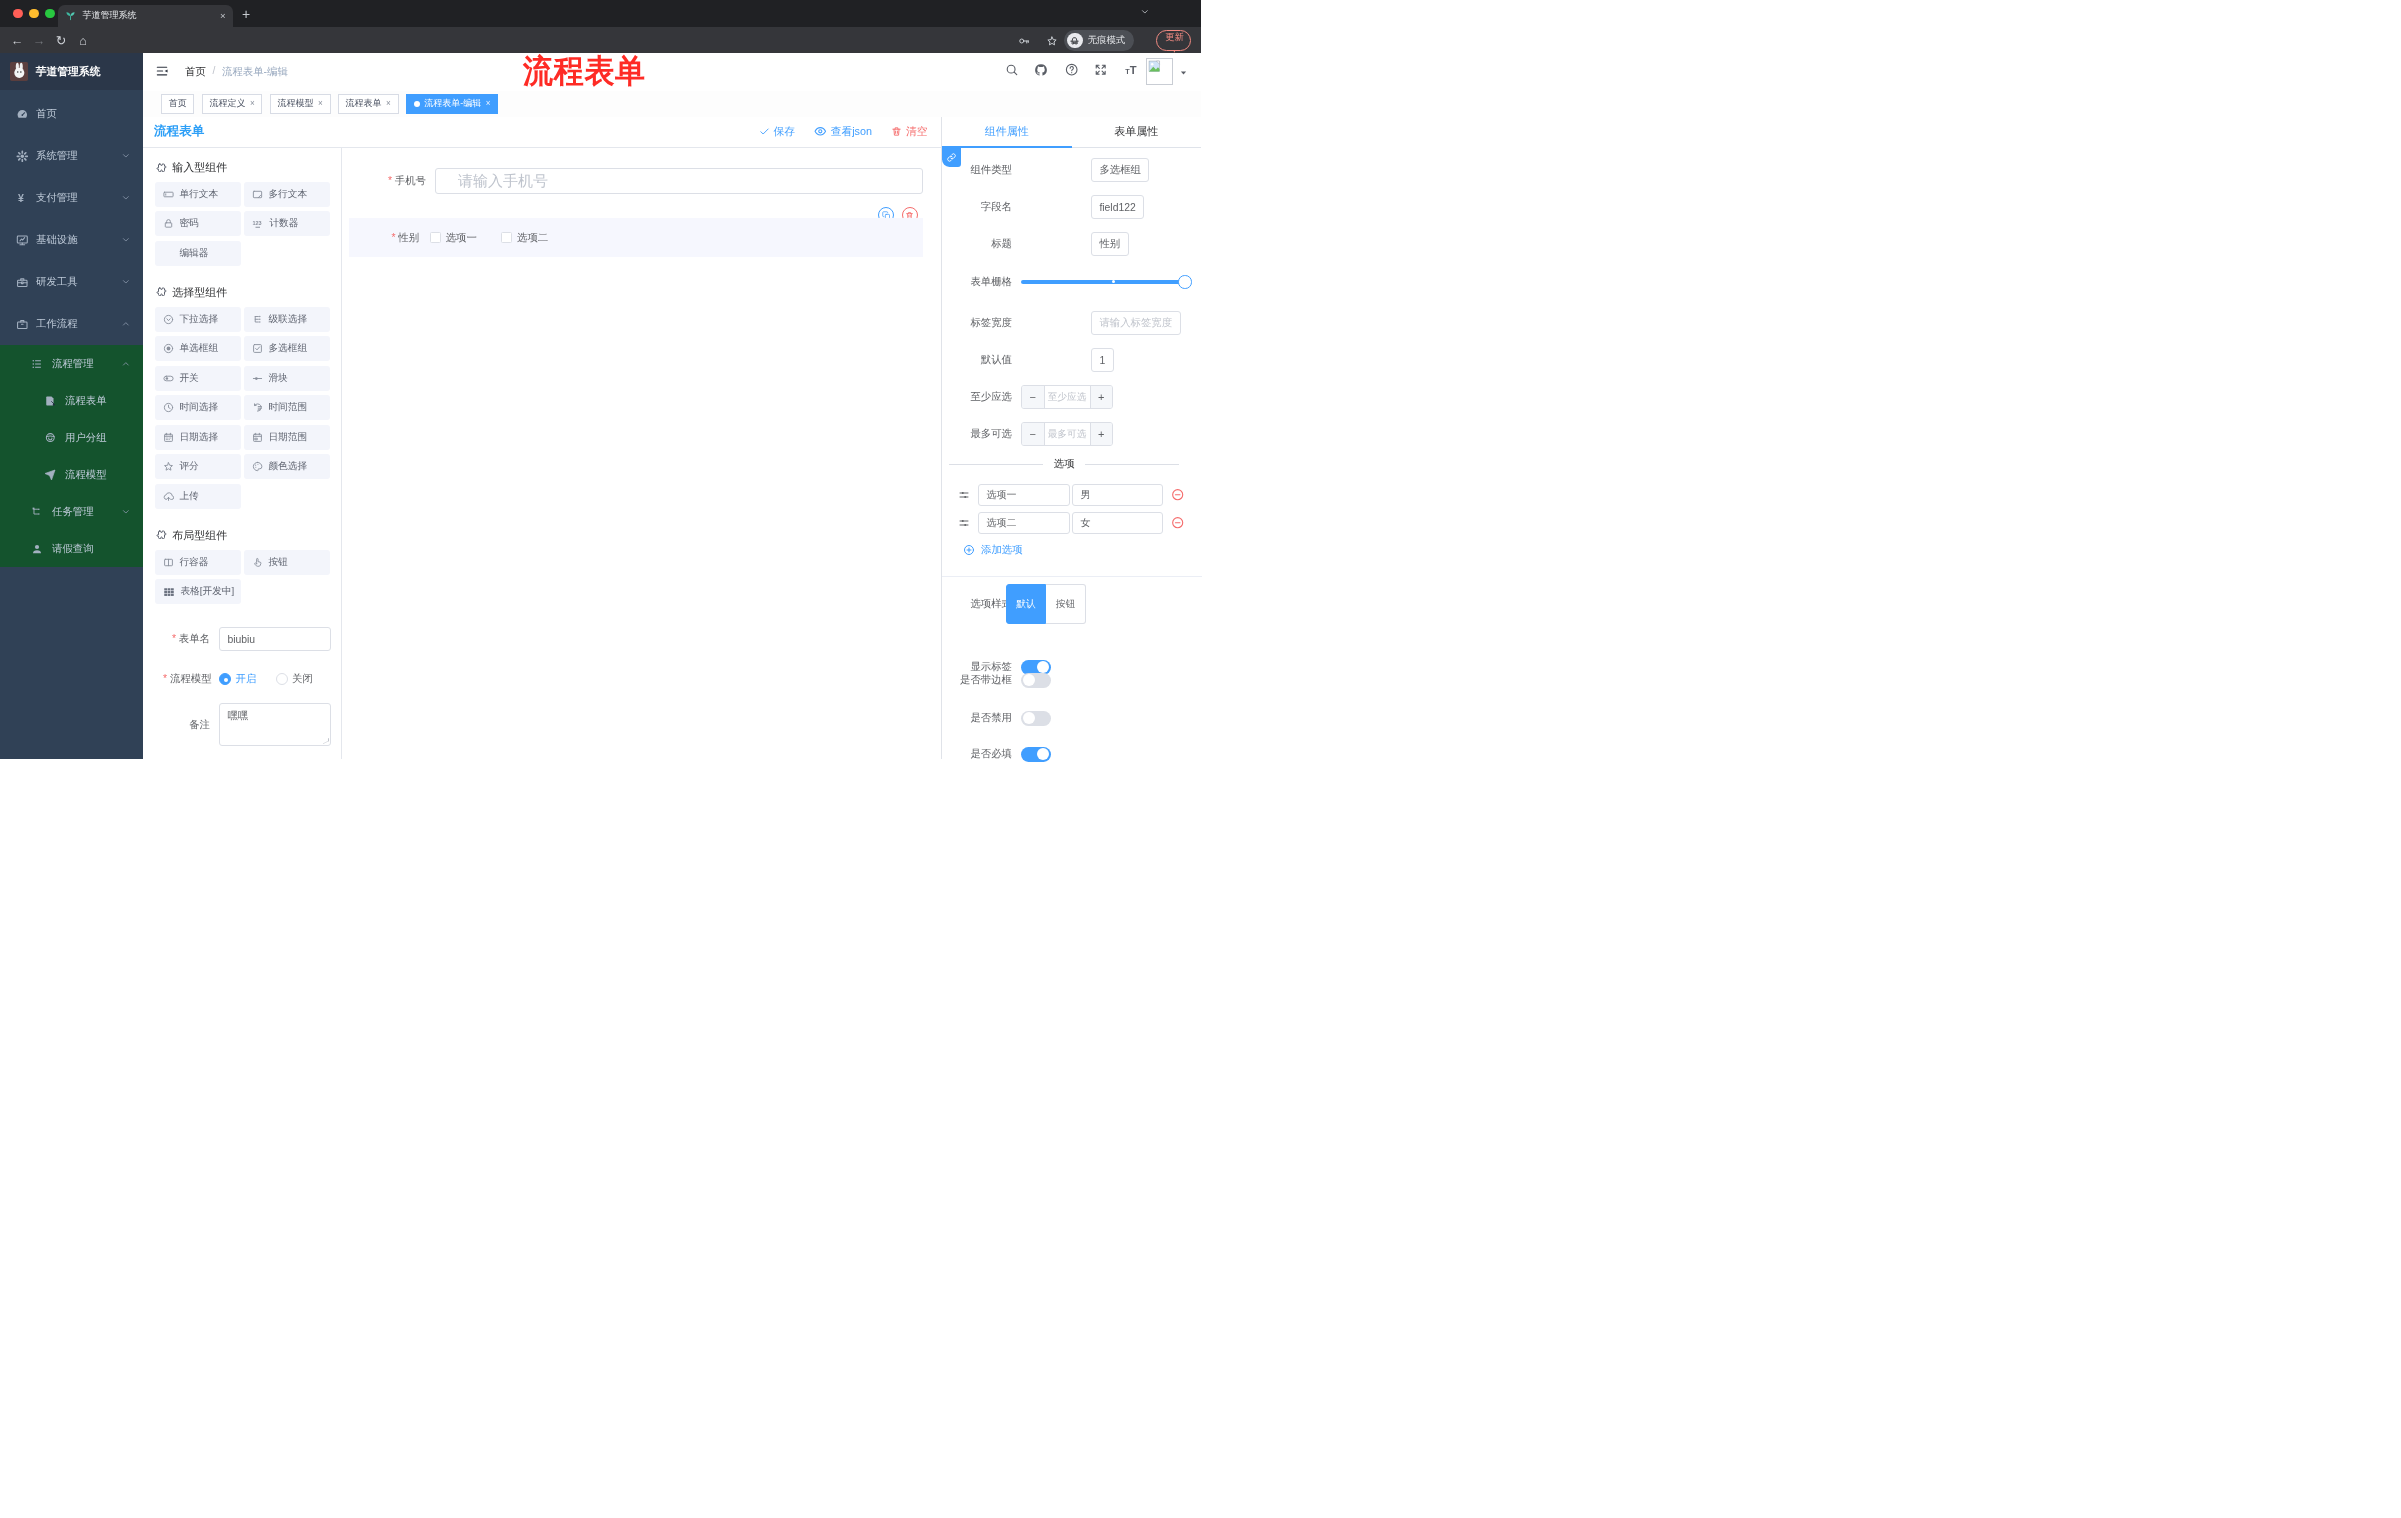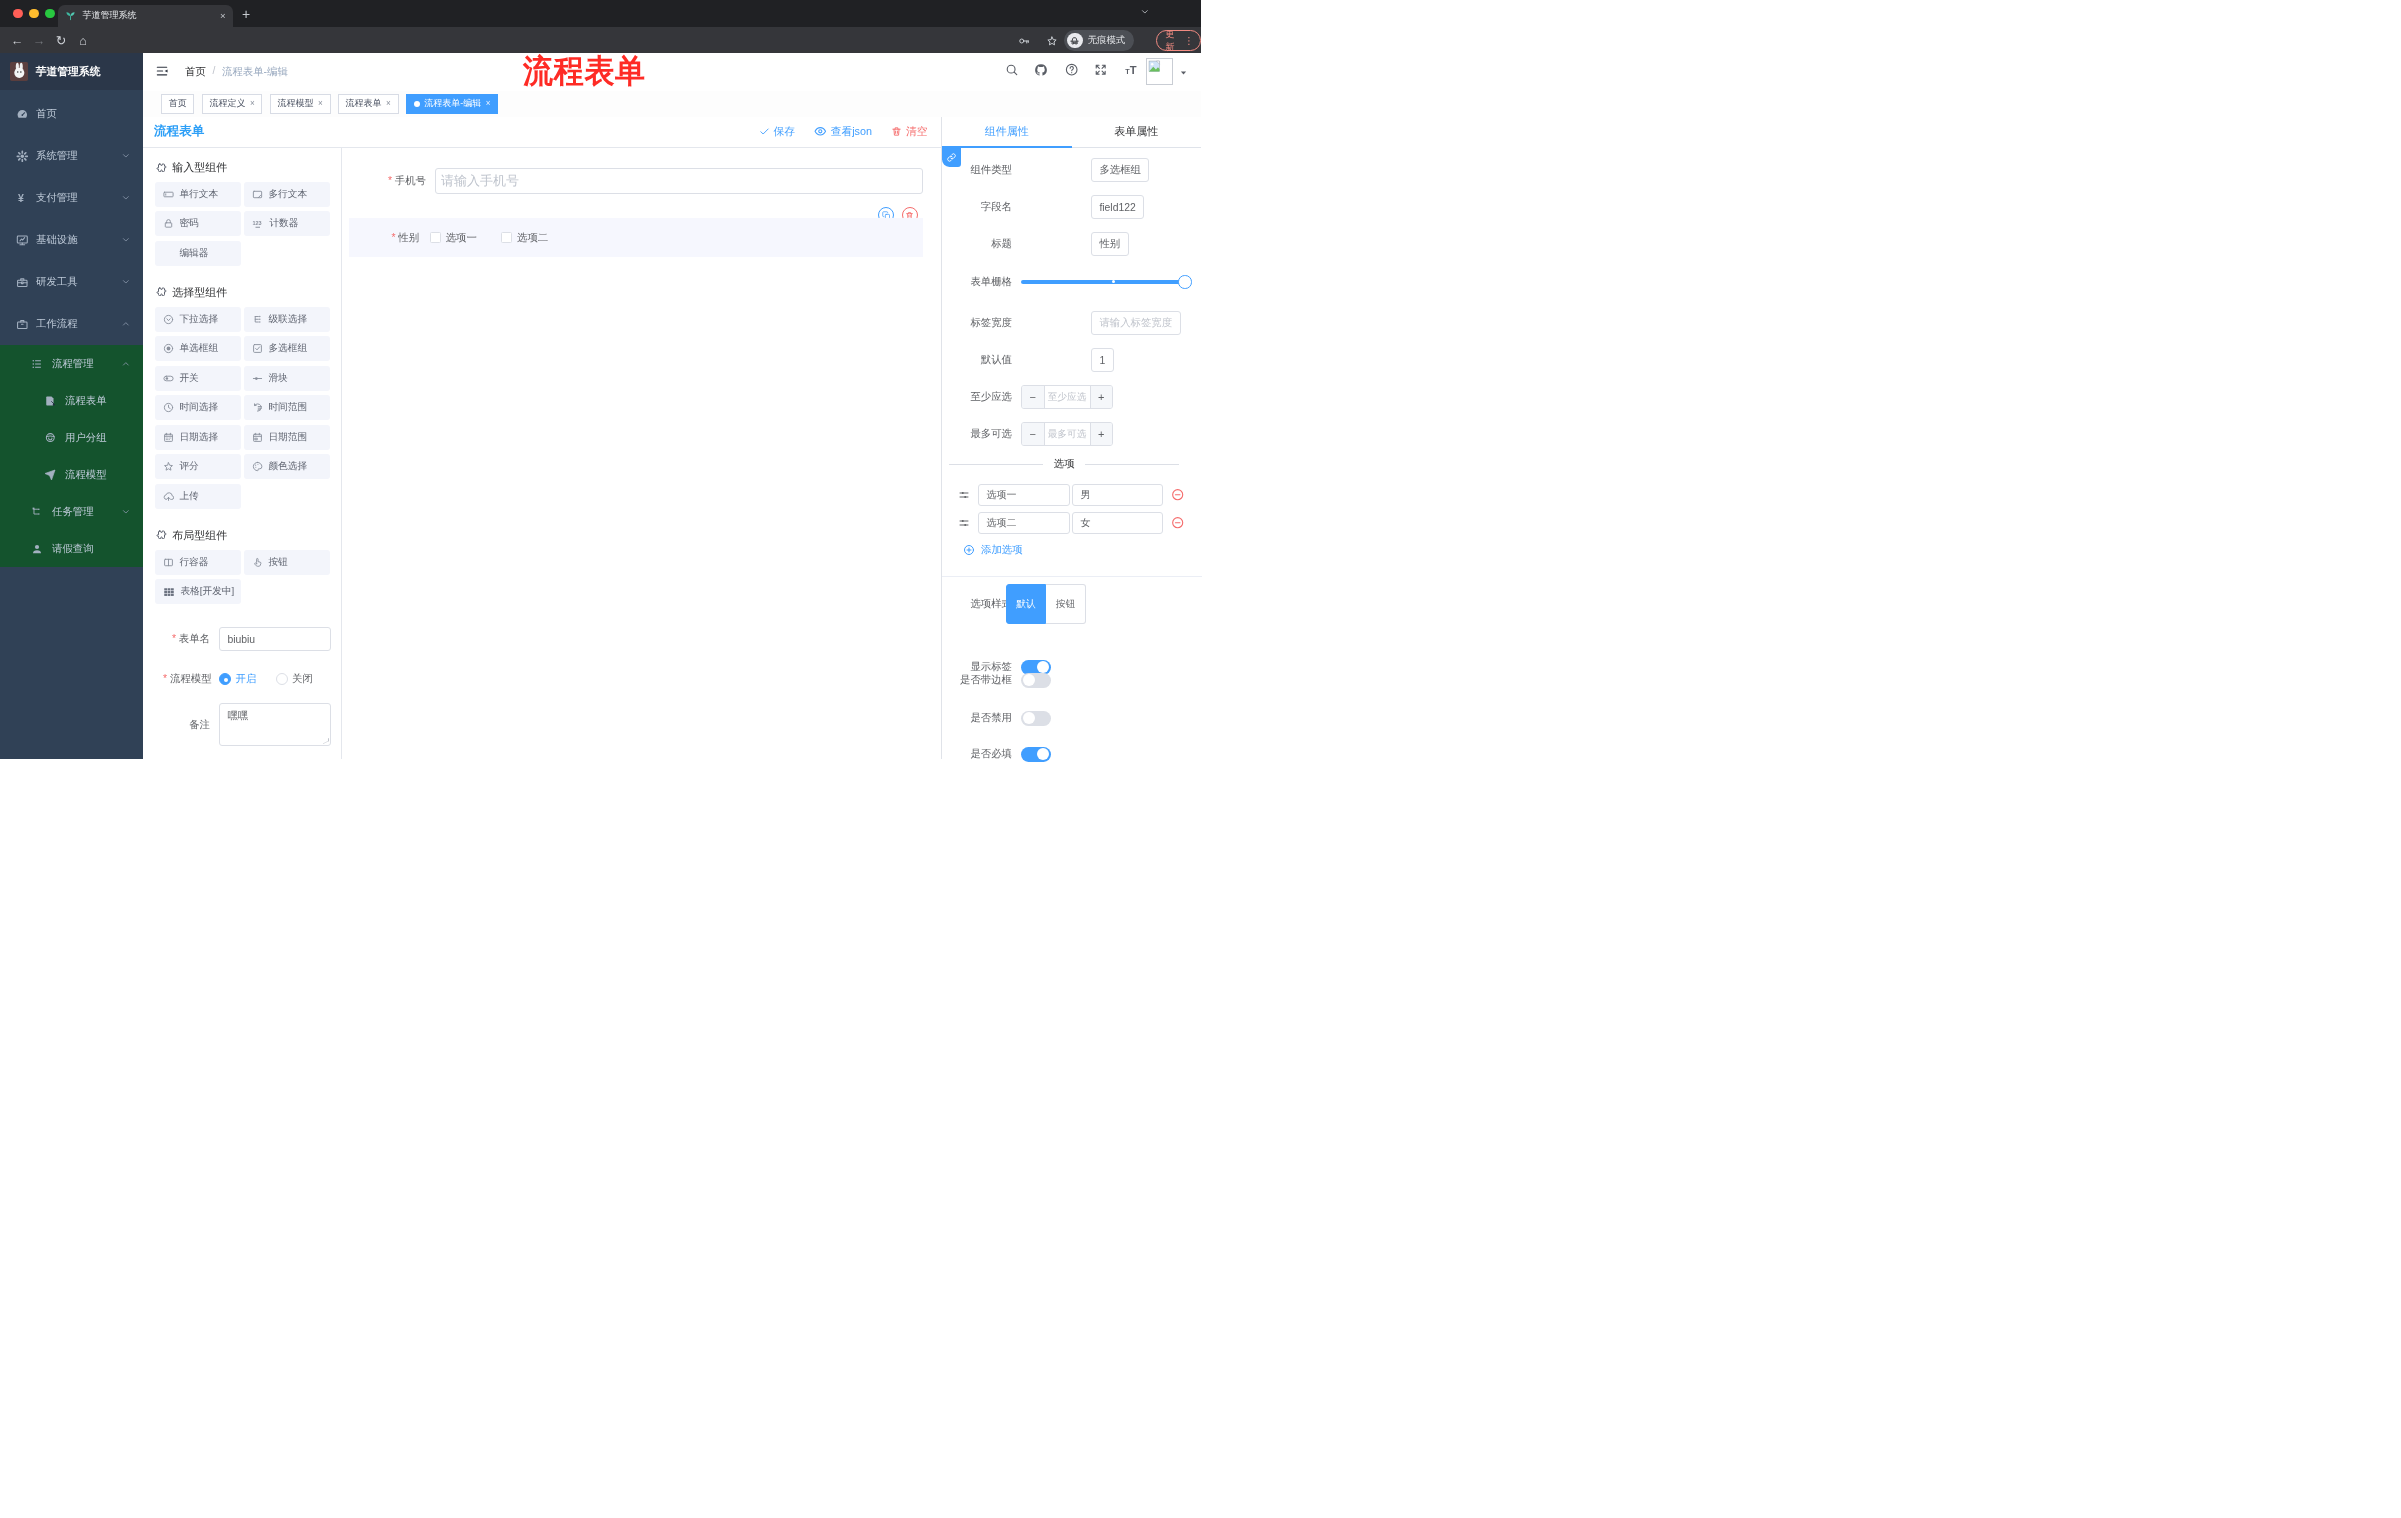--- a/index.html
+++ b/index.html
@@ -35,7 +35,7 @@
     display:flex; align-items:center; justify-content:center; }
   #updbtn { position:absolute; left:1156px; top:3px; height:21px; border:1.1px solid #f28b82;
     border-radius:10.4px; color:#f28b82; font-size:9.3px; display:flex; align-items:center;
-    padding:0 6px 0 8.2px; gap:5.2px; }
+    padding:0 6px 0 8.2px; gap:5.2px;flex-direction:column; }
   #updbtn .dots { font-size:9.7px; letter-spacing:0; }
 
   

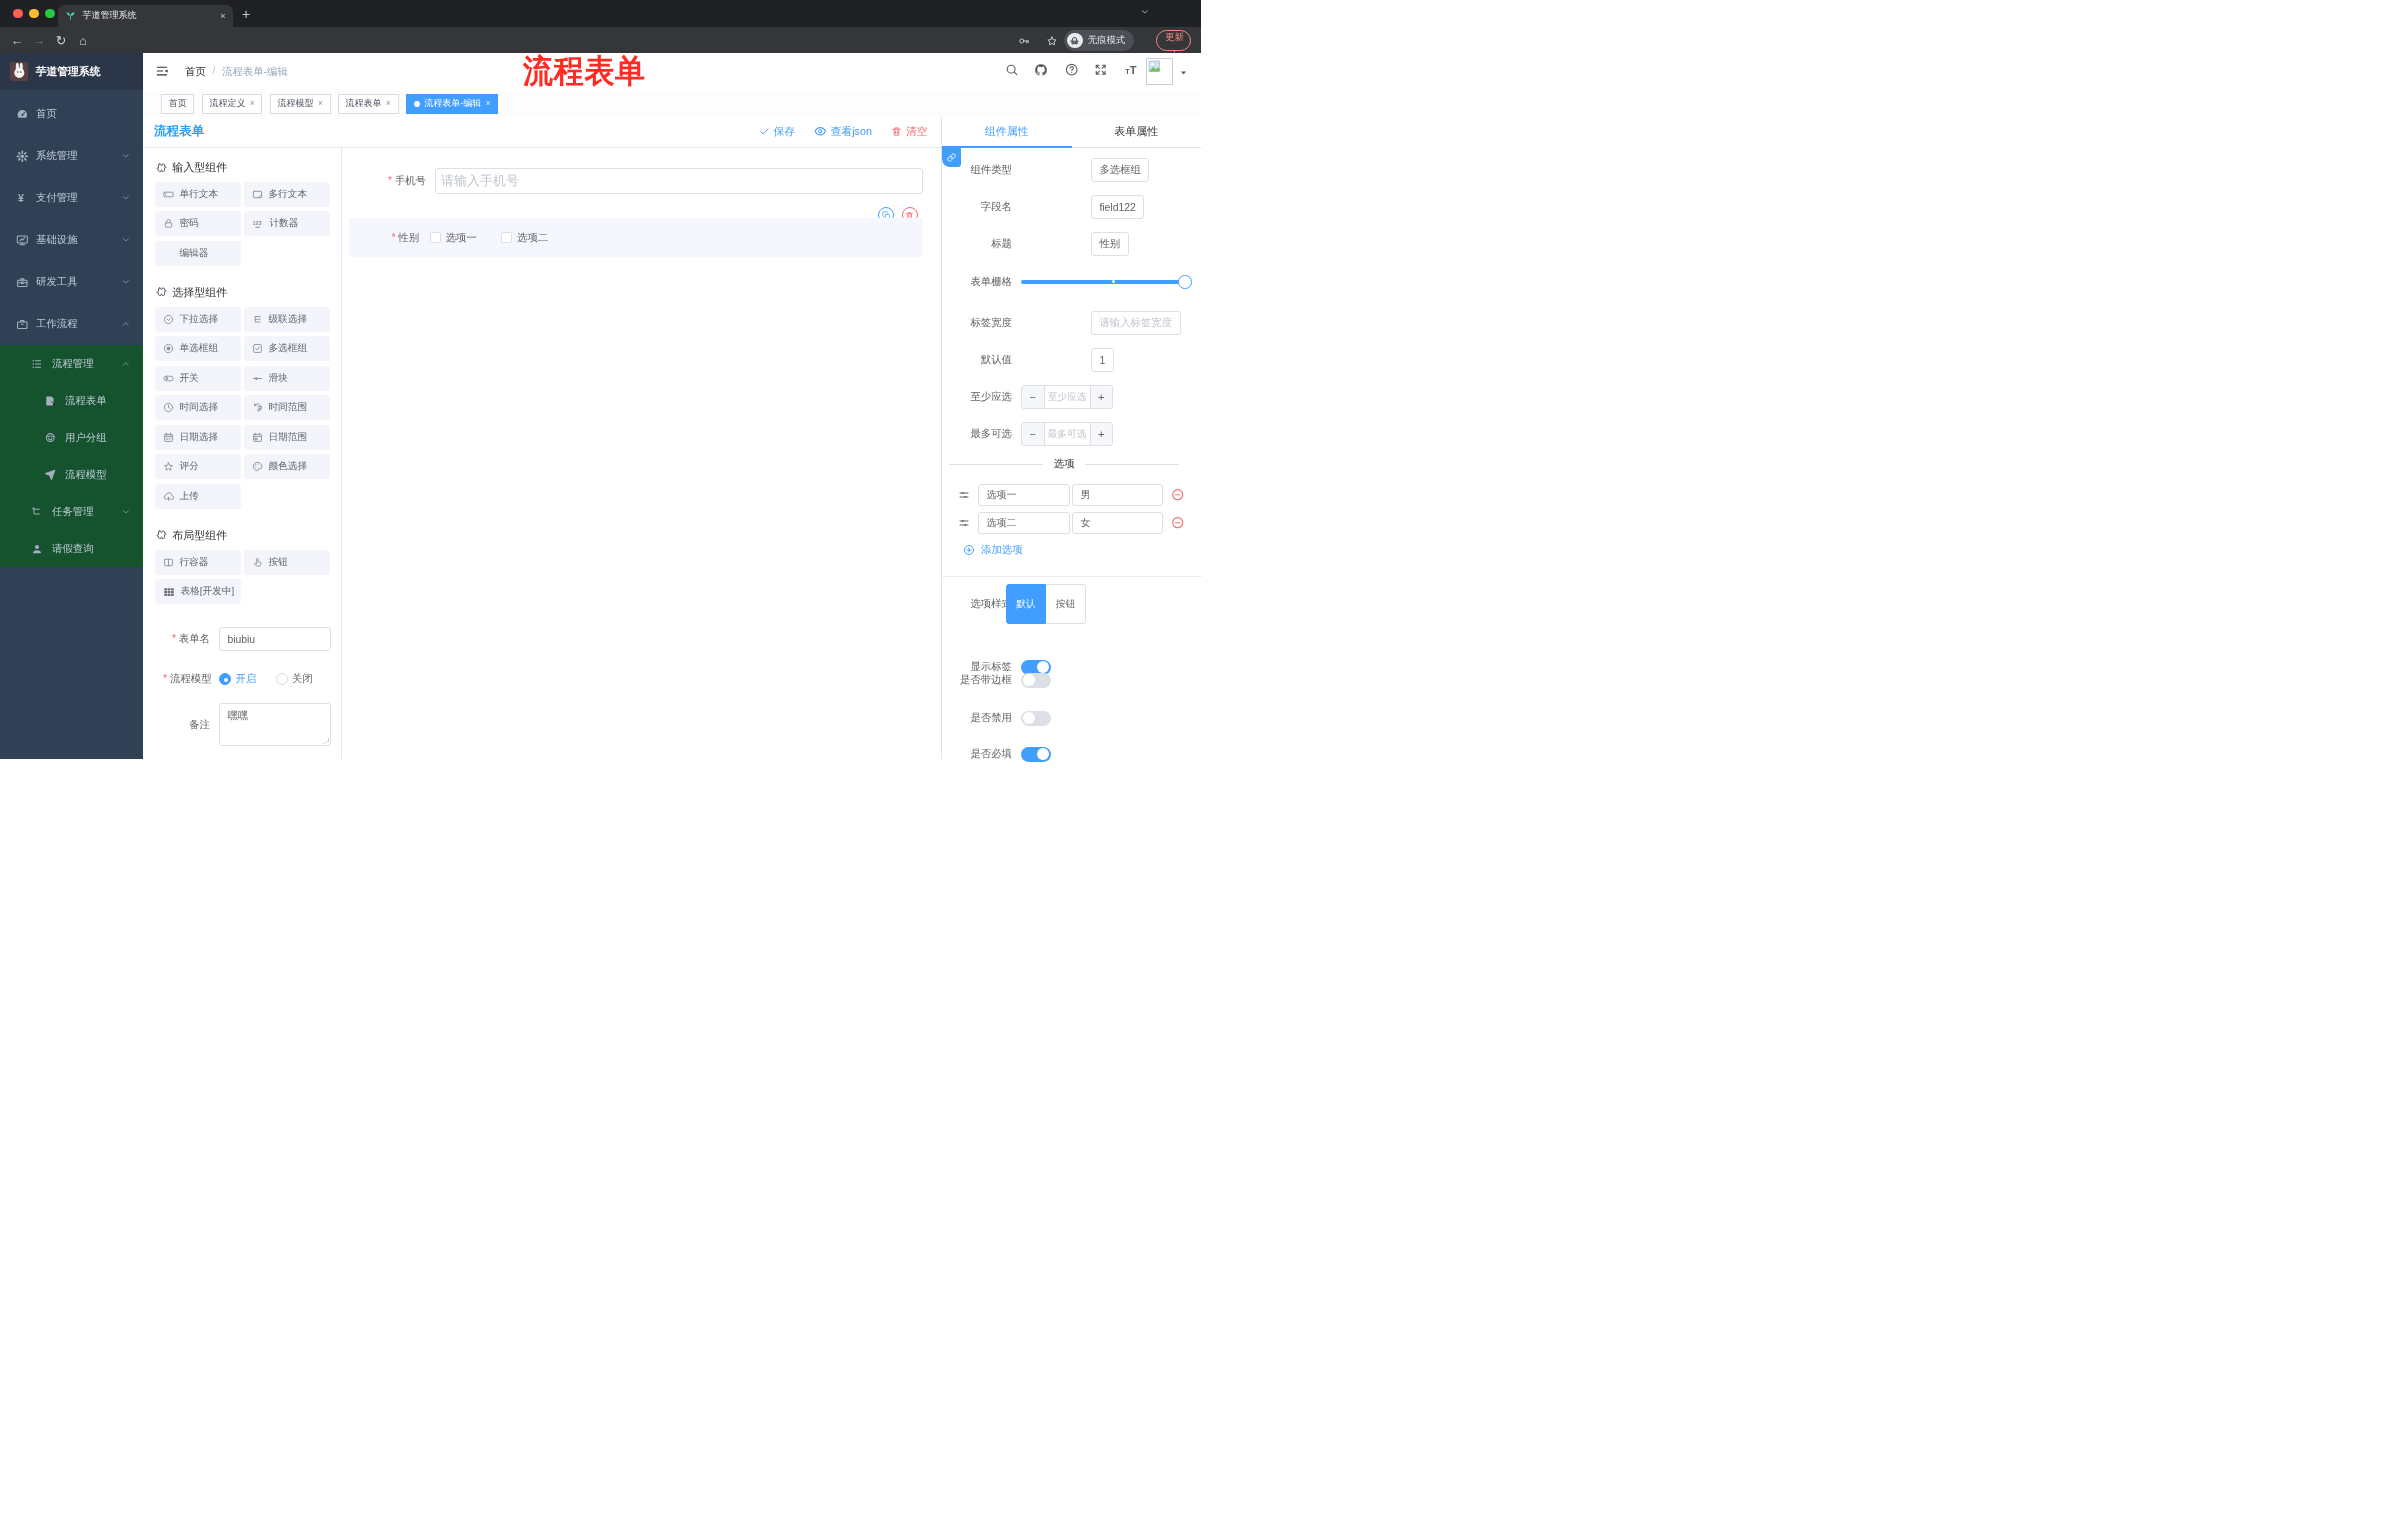--- a/index.html
+++ b/index.html
@@ -113,7 +113,7 @@
   #phone-row { position:absolute; left:0; top:20px; width:100%; height:26px; display:flex; align-items:center; }
   #phone-row .flabel { width:84px; text-align:right; font-size:10.4px; color:#606266; }
   #phone-input { margin-left:9px; width:488px; height:26px; border:0.7px solid #dcdfe6; border-radius:3px;
-    display:flex; align-items:center; padding-left:5px; font-size:13px; color:#bfc4cd; }
+    display:flex; align-items:center; padding-left:22px; font-size:15px; color:#bfc4cd; }
   #gender-block { position:absolute; left:7.4px; top:70px; width:574px; height:39px; background:#f6f7fe; }
   #gb-actions { position:absolute; left:536px; top:59px; display:flex; gap:7.4px; }
   .gbtn { width:16.3px; height:16.3px; border-radius:50%; background:#fff; display:flex; align-items:center;

